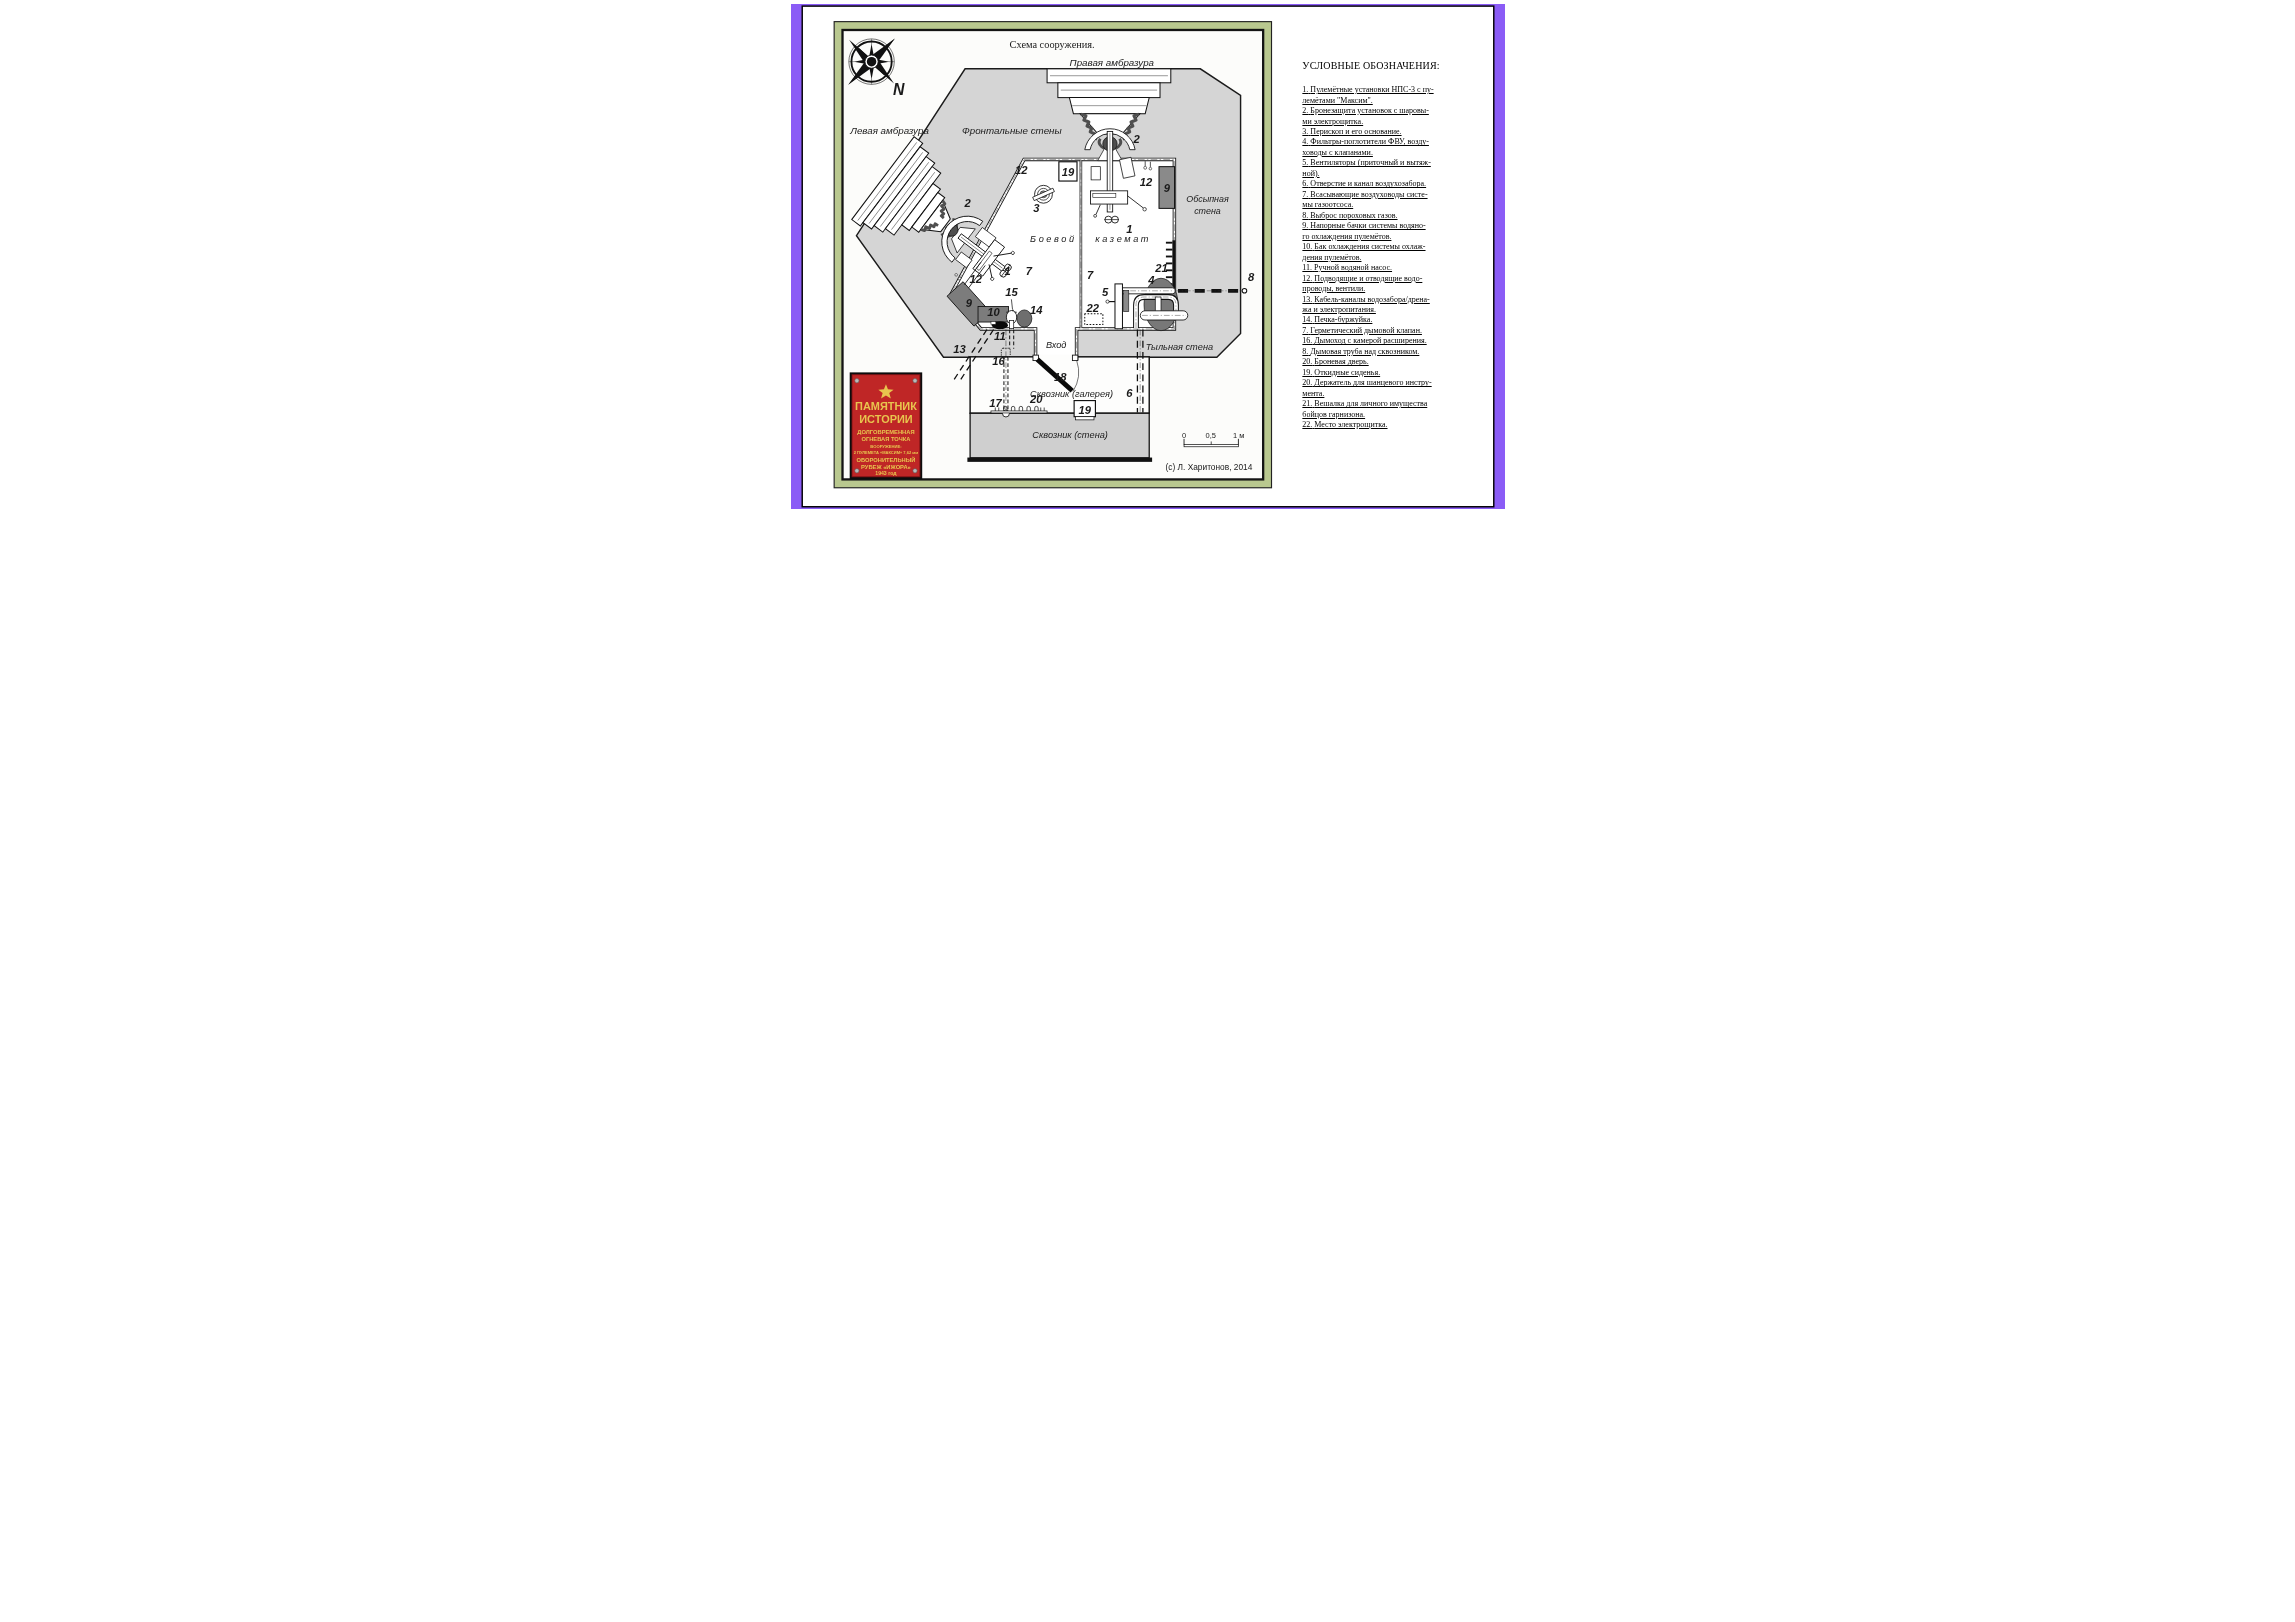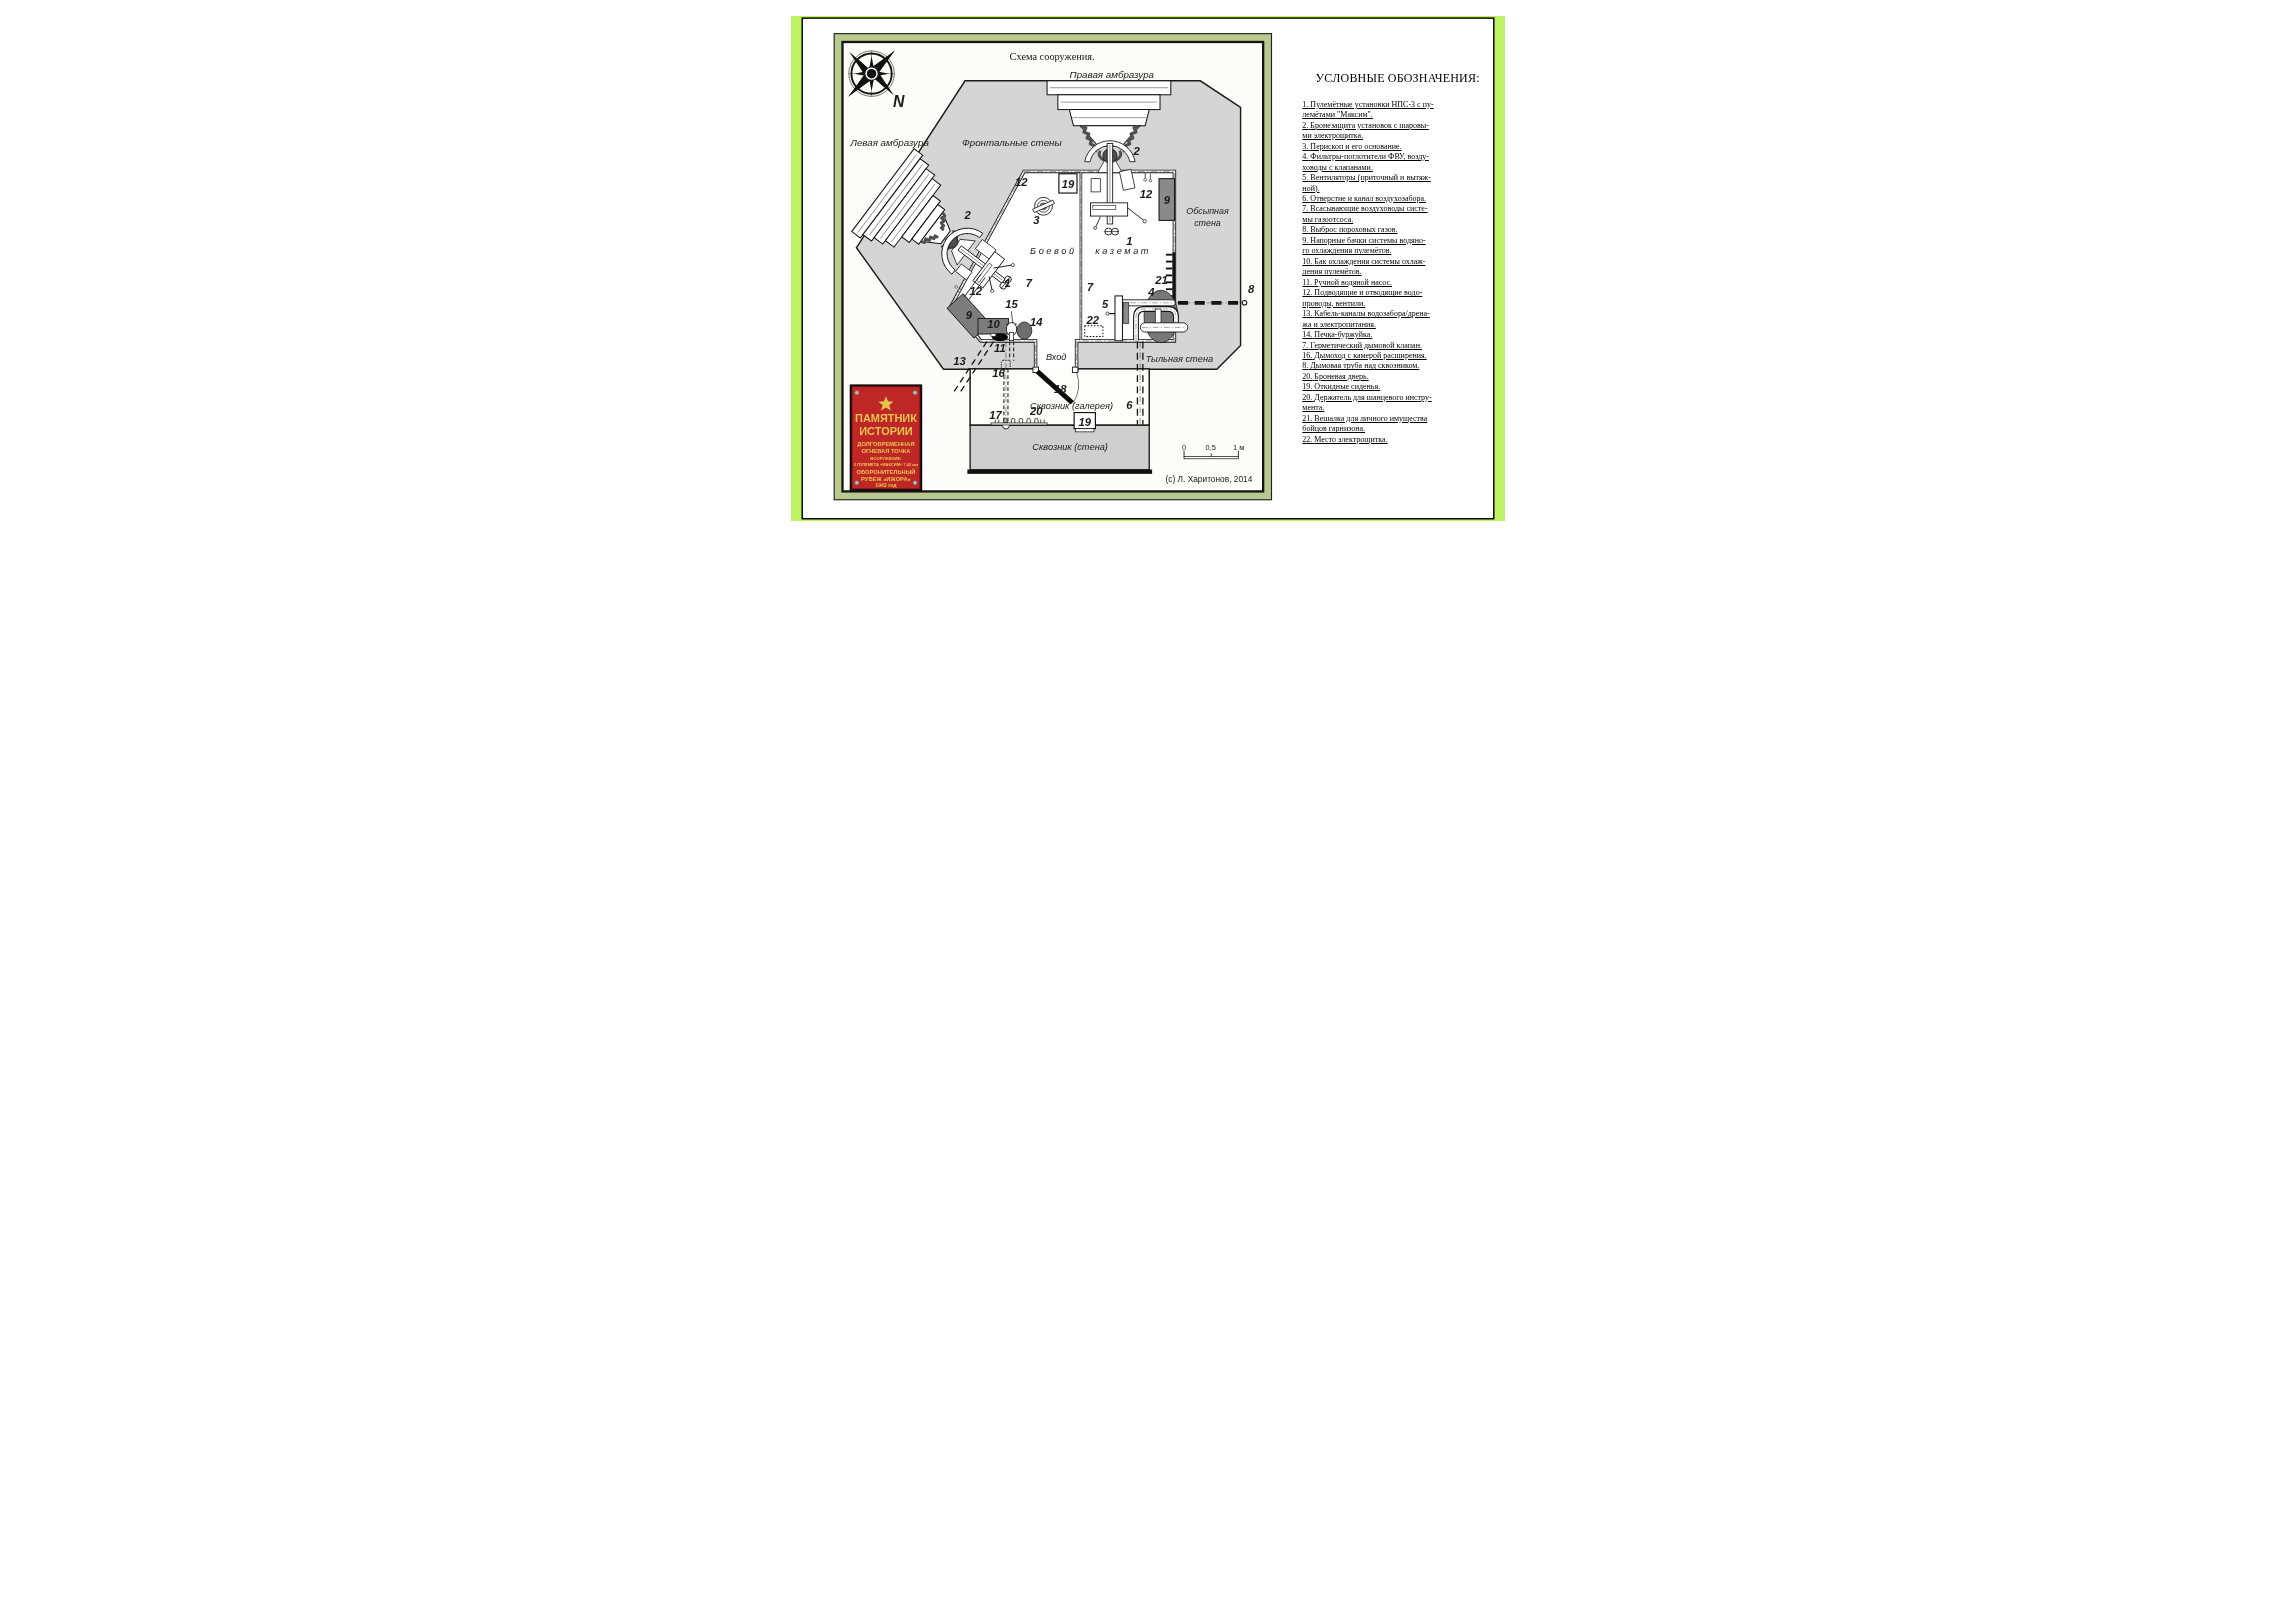--- a/index.html
+++ b/index.html
@@ -3,7 +3,7 @@
 <meta charset="utf-8">
 <style>
   html,body{margin:0;padding:0;background:#ffffff;}
-  .stage{position:relative;width:714px;height:505px;margin:16px auto;background:#bef264;overflow:hidden;
+  .stage{position:relative;width:714px;height:505px;margin:4px auto;background:#8b5cf6;overflow:hidden;
          font-family:"Liberation Sans",sans-serif;}
   .stage svg{position:absolute;inset:0;width:100%;height:100%;}
   

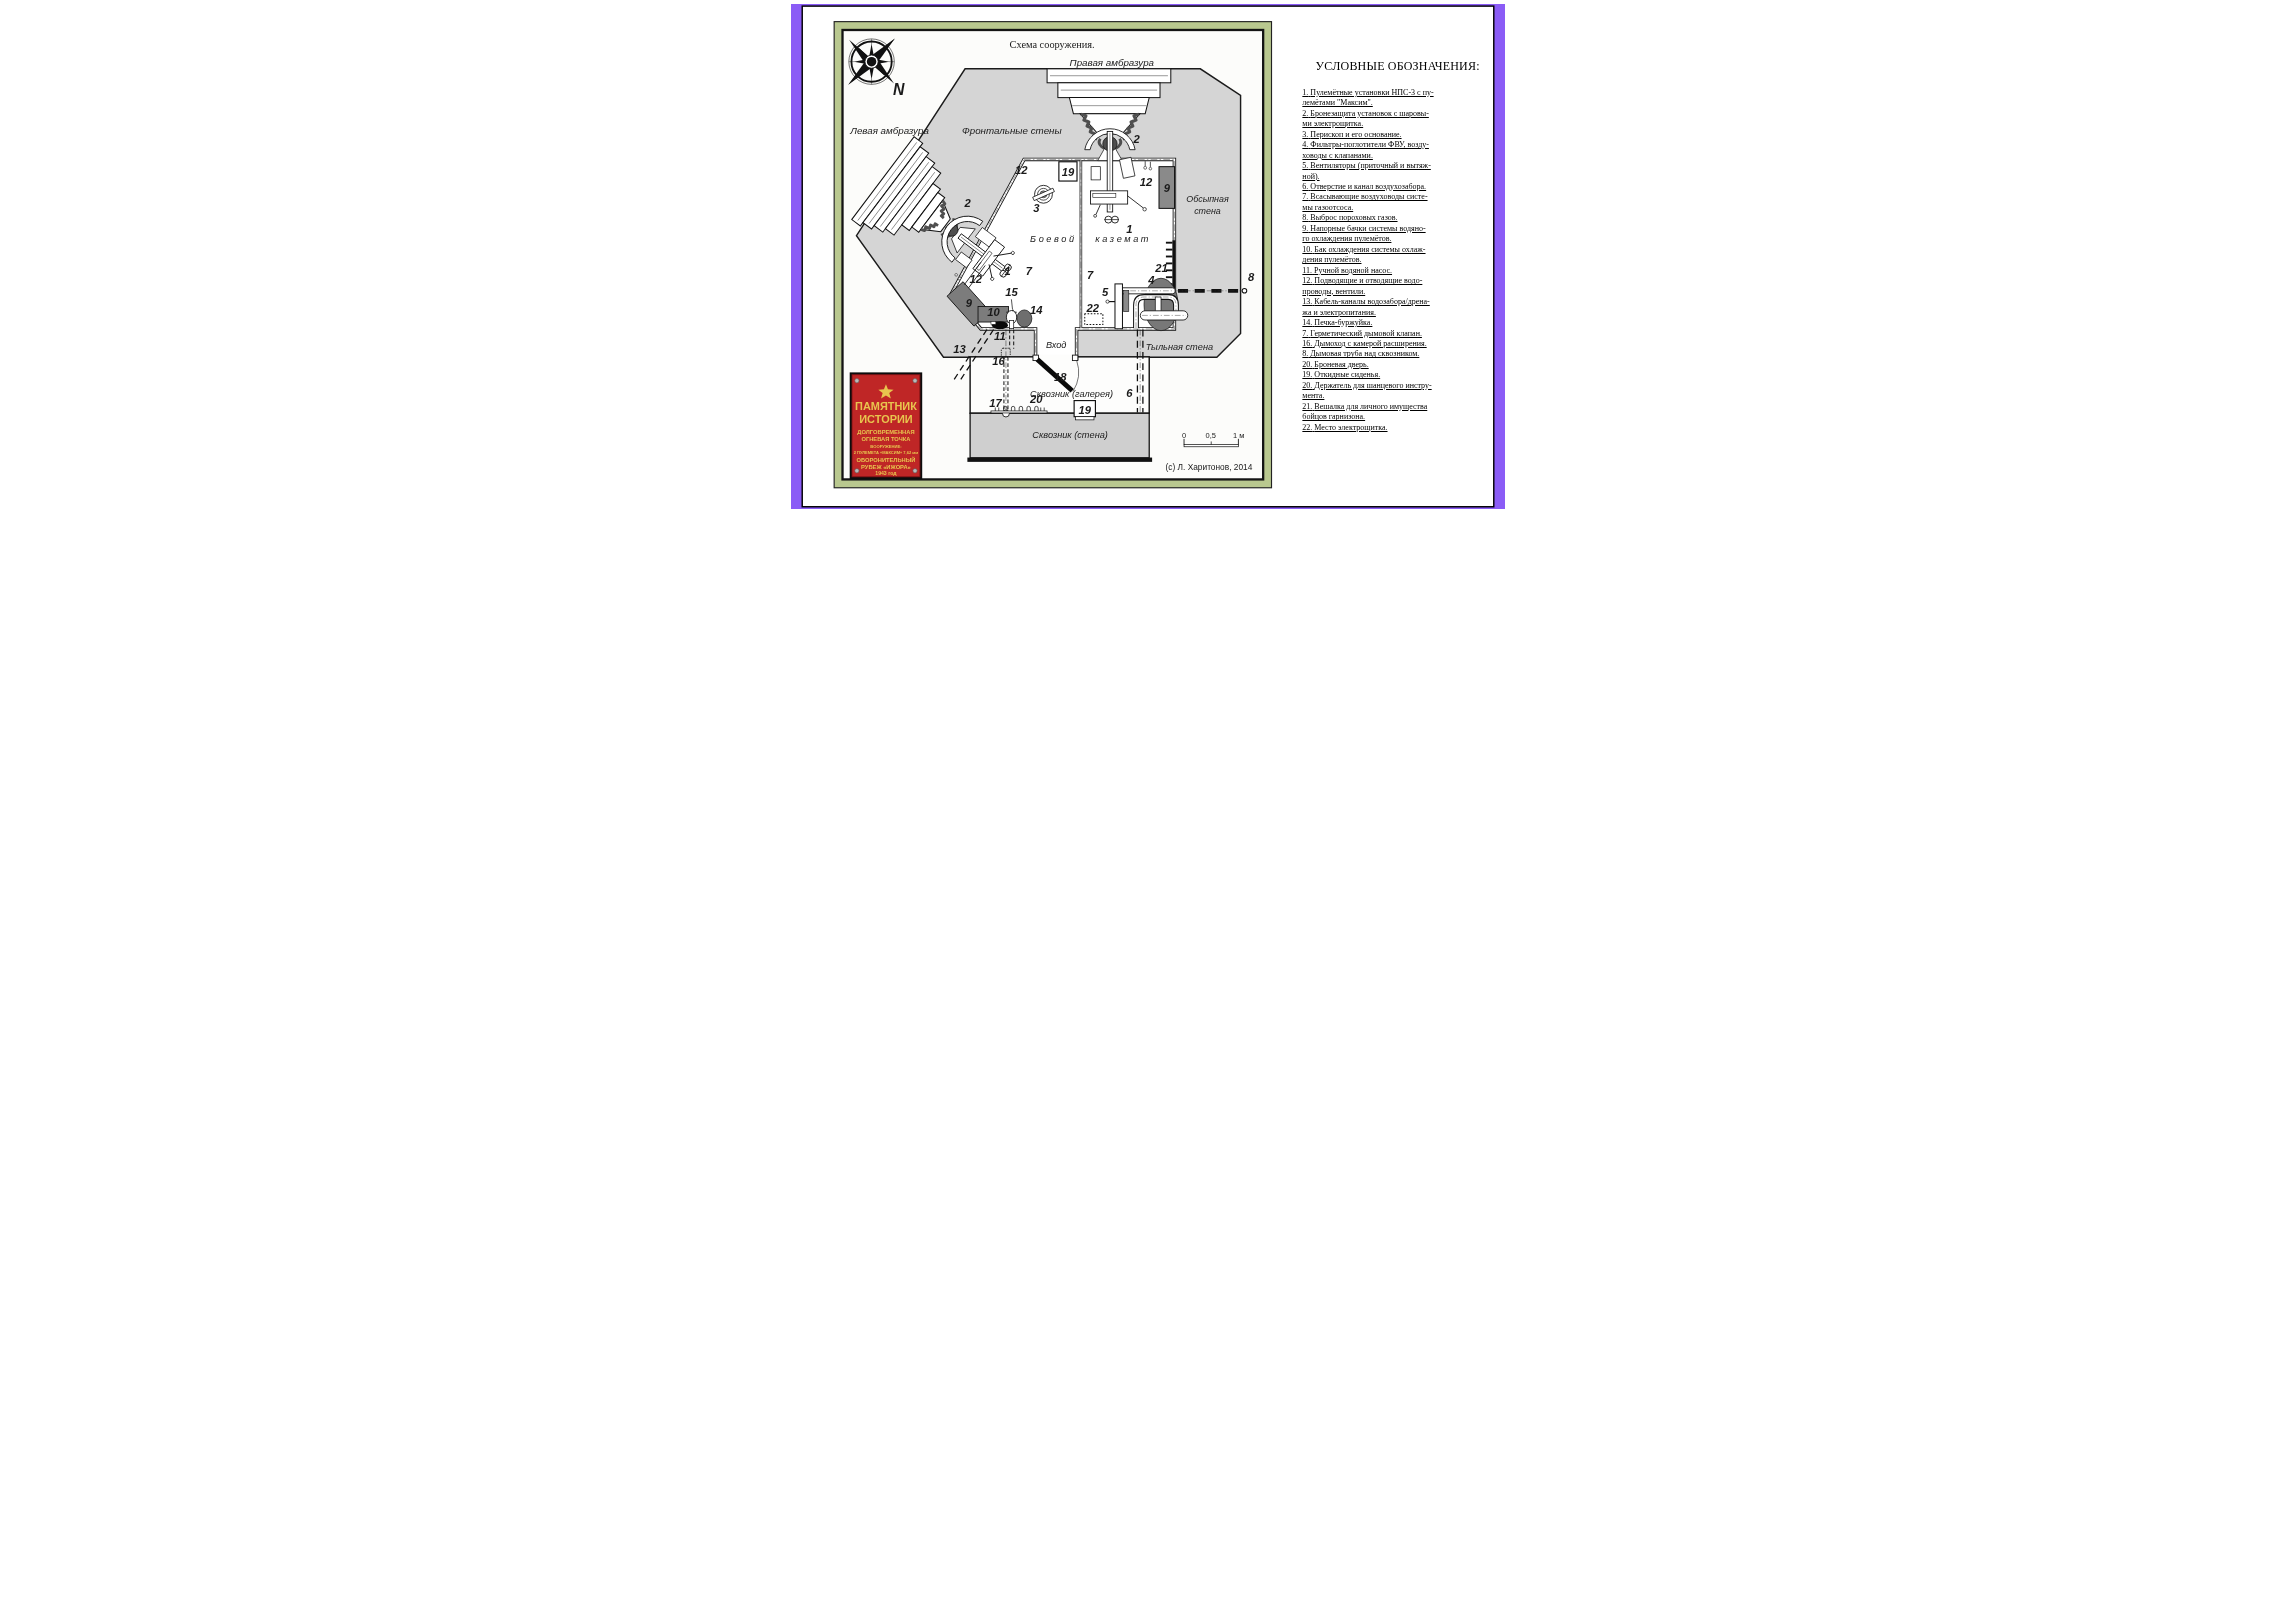--- a/index.html
+++ b/index.html
@@ -18,7 +18,7 @@
   
   .legend{position:absolute;left:71.69%;top:10.9%;width:26.7%;color:#000;
           font-family:"Liberation Serif",serif;font-size:8px;line-height:1.31;}
-  .legend-heading{margin:0 0 13px 0;font-size:12px;letter-spacing:0.2px;text-align:center;}
+  .legend-heading{margin:0 0 13px 0;font-size:10px;letter-spacing:0.2px;}
   .legend-item{white-space:pre-line;text-align:justify;text-decoration:underline;}
   .legend-item .num{font-weight:400;}
 </style>

